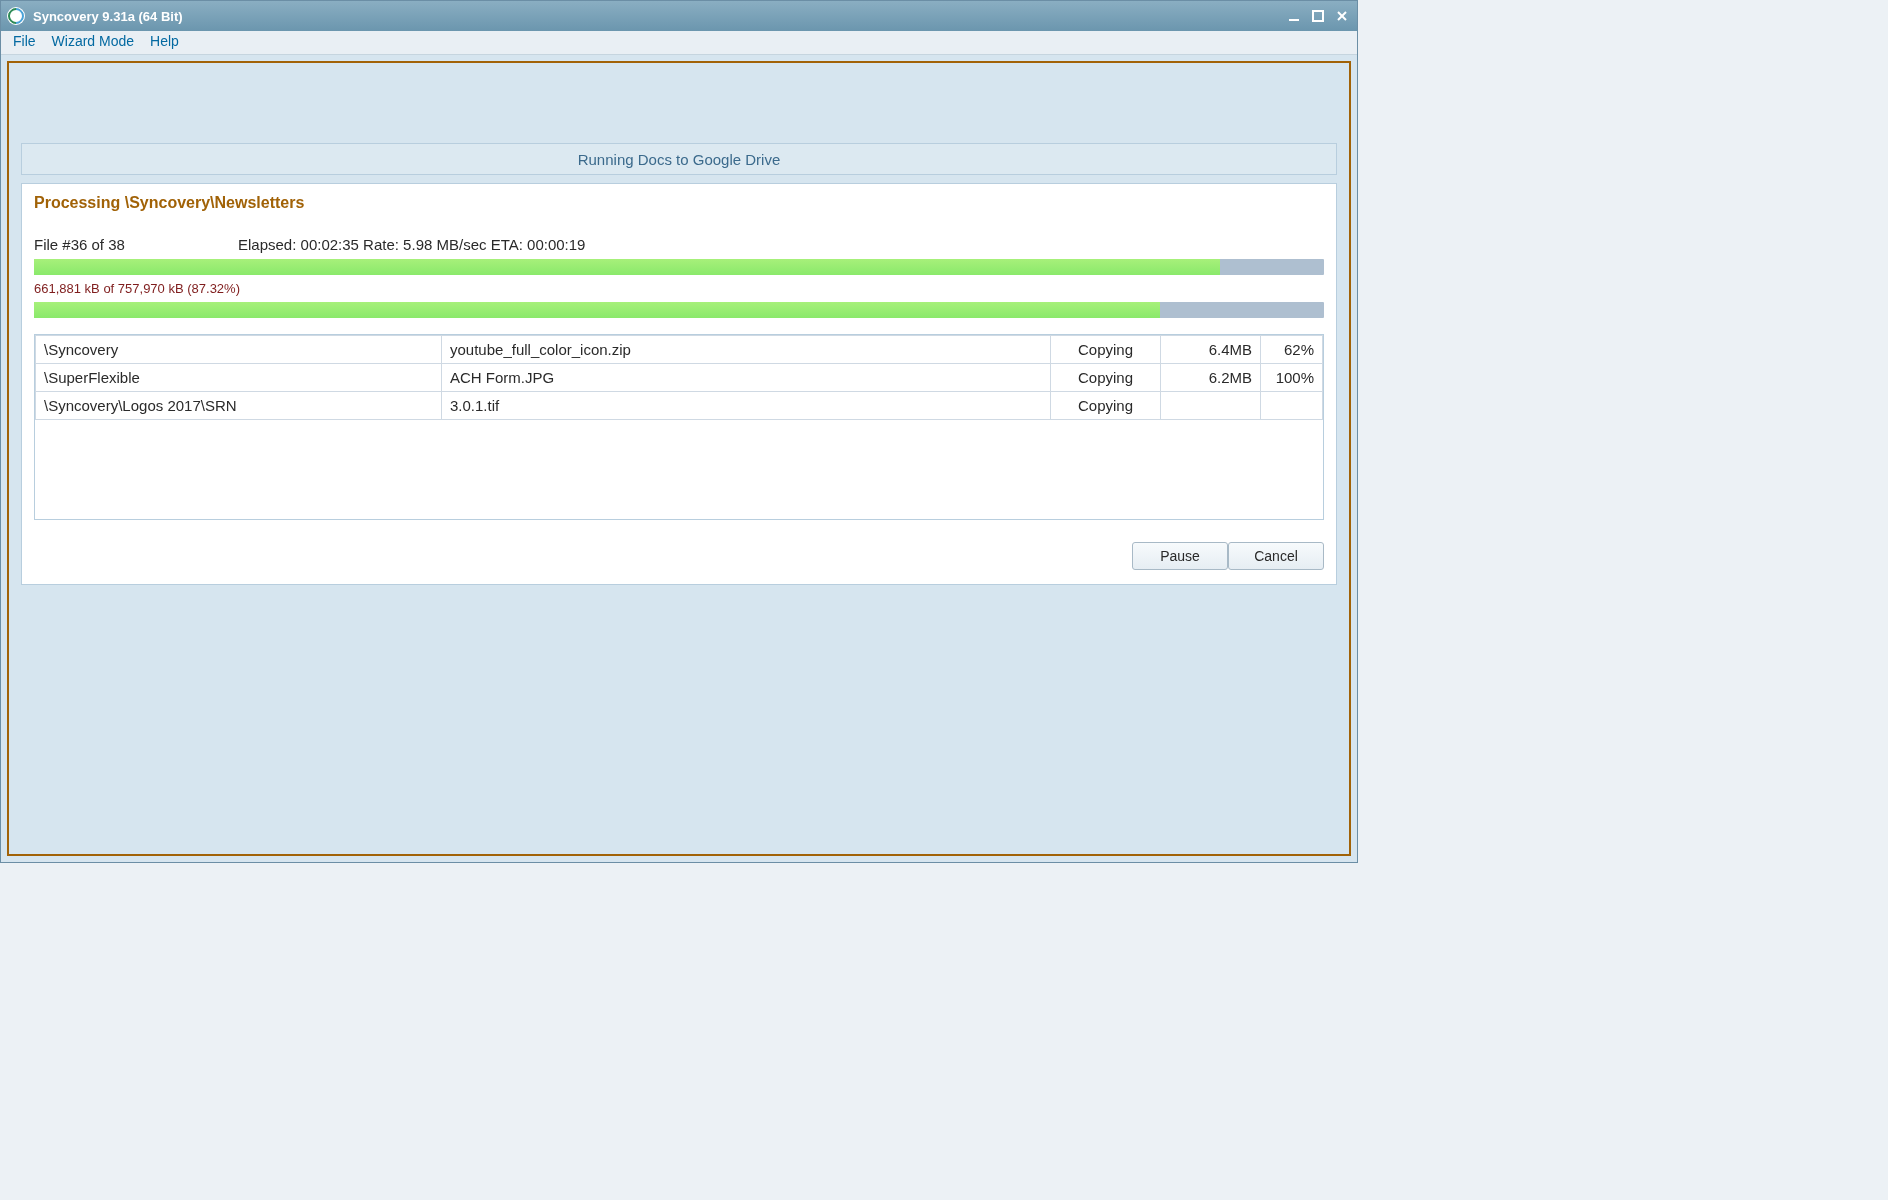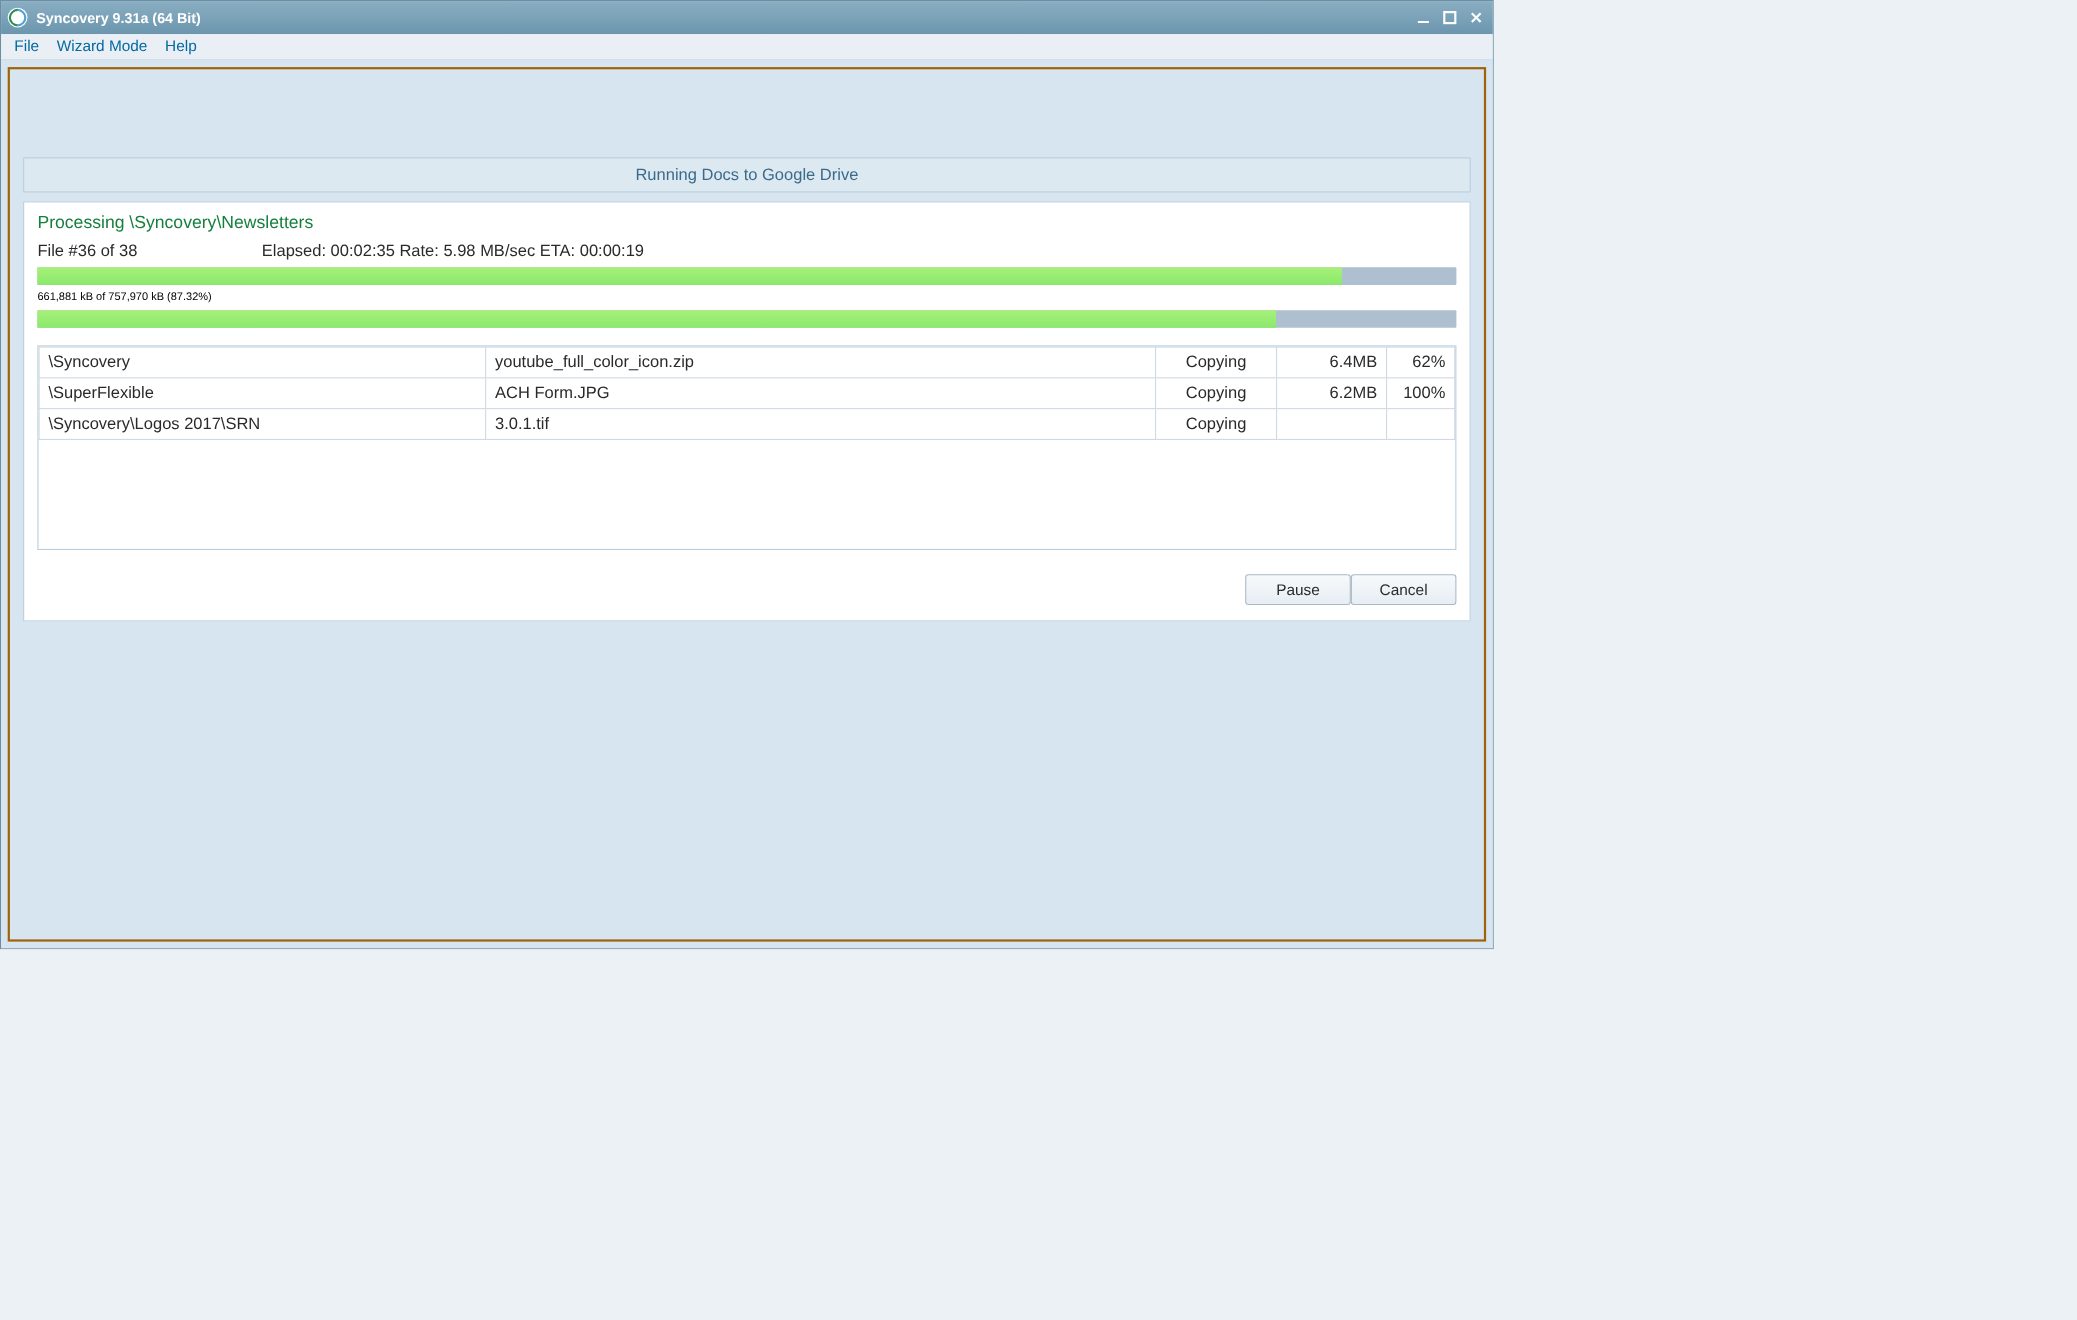--- a/index.html
+++ b/index.html
@@ -102,9 +102,9 @@
   }
   .proc-line {
     font-size: 16px;
-    font-weight: 400;
-    color: #15803d;
-    margin-bottom: 4px;
+    font-weight: 700;
+    color: #a16207;
+    margin-bottom: 20px;
   }
   .stats-line {
     font-size: 15px;

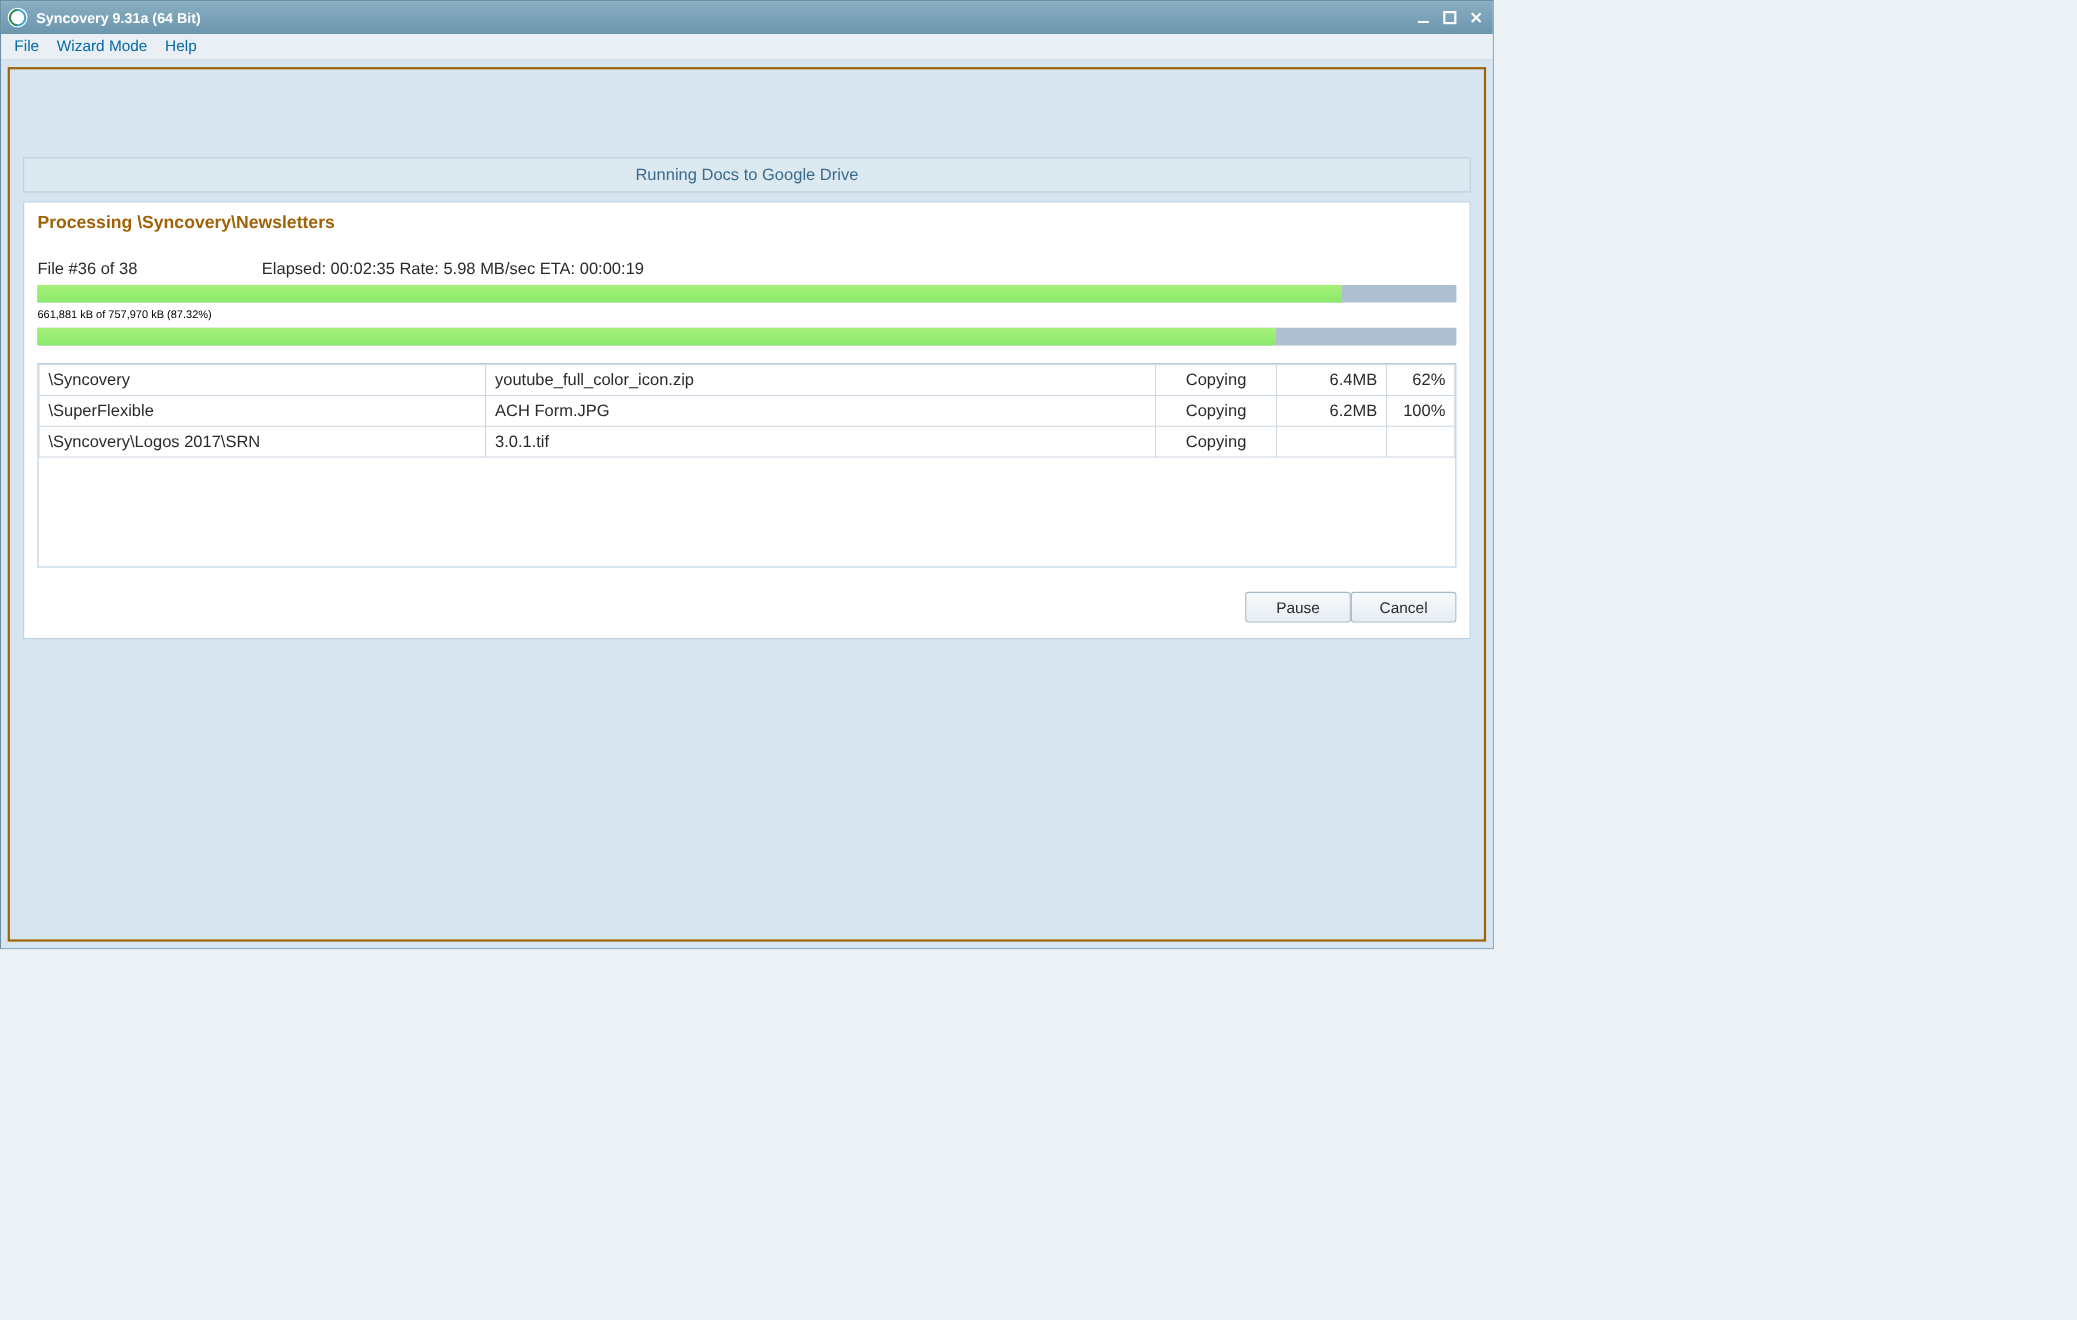--- a/index.html
+++ b/index.html
@@ -125,8 +125,8 @@
     background: linear-gradient(#a7f07a, #8ae96b);
   }
   .pbar-label {
-    font-size: 10px;
-    color: #000000;
+    font-size: 13px;
+    color: #7f1d1d;
     margin-top: 2px;
   }
   

